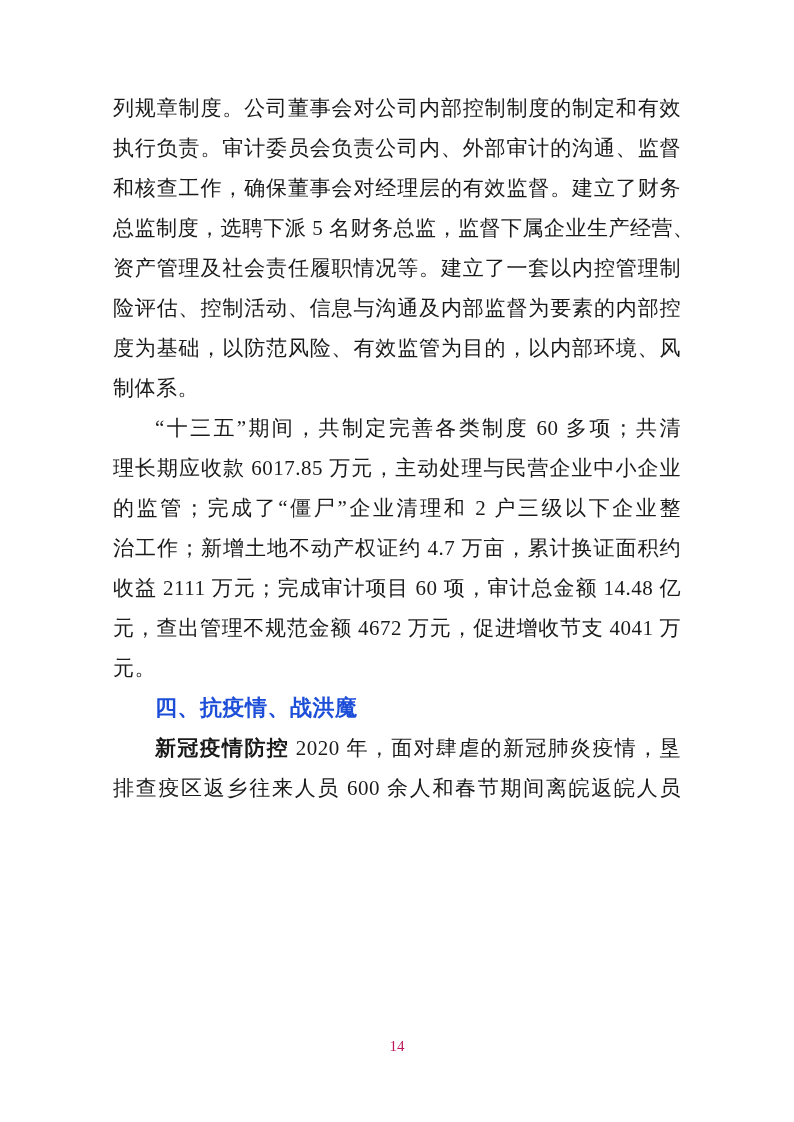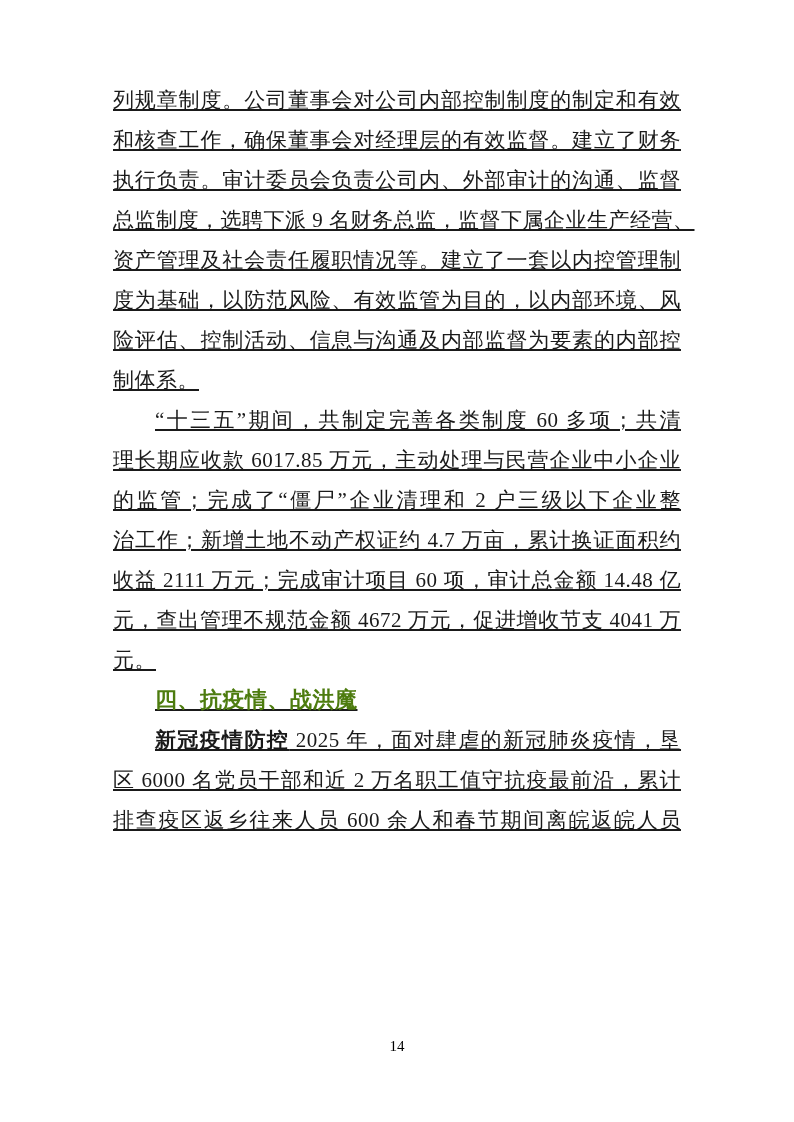--- a/index.html
+++ b/index.html
@@ -19,9 +19,8 @@
   .content {
     position: absolute;
     left: 113px;
-    top: 80px;
+    top: 88px;
     width: 568px;
-    text-decoration: underline;
   }
   .para {
     margin: 0;

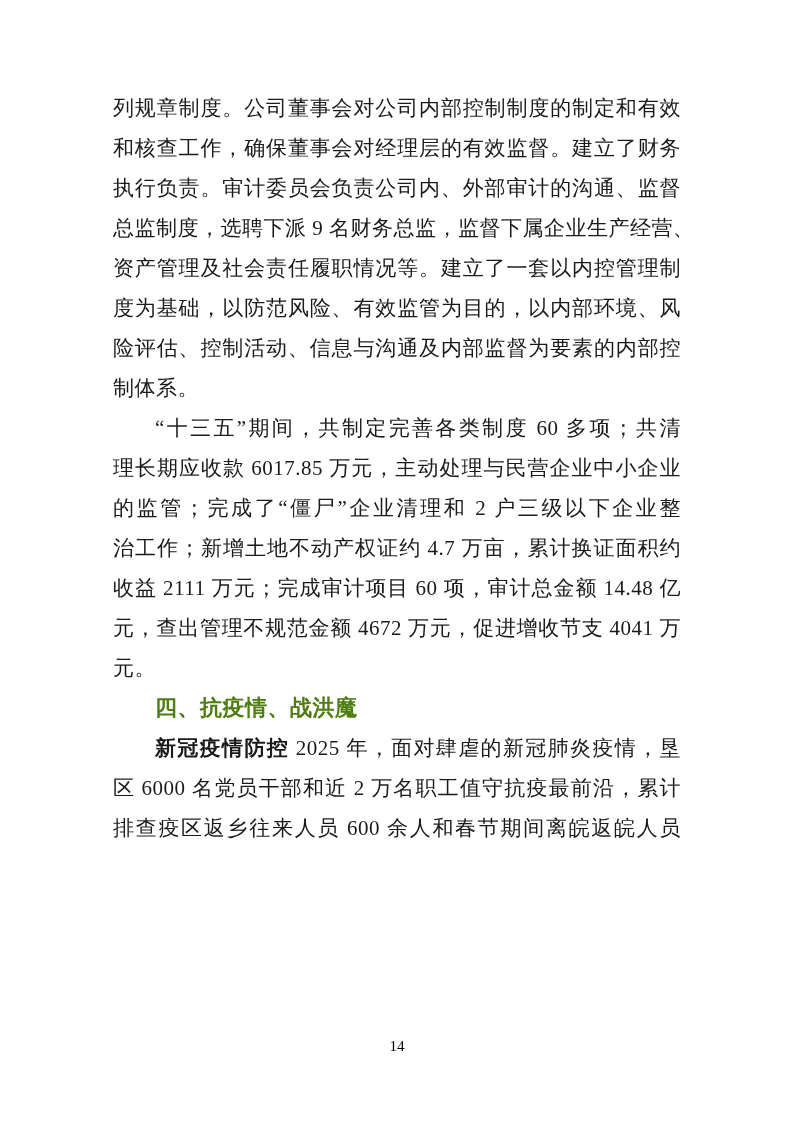--- a/index.html
+++ b/index.html
@@ -75,8 +75,8 @@
 
     <div class="para">
       <div class="line">列规章制度。公司董事会对公司内部控制制度的制定和有效</div>
+      <div class="line">执行负责。审计委员会负责公司内、外部审计的沟通、监督</div>
       <div class="line">和核查工作，确保董事会对经理层的有效监督。建立了财务</div>
-      <div class="line">执行负责。审计委员会负责公司内、外部审计的沟通、监督</div>
       <div class="line">总监制度，选聘下派 9 名财务总监，监督下属企业生产经营、</div>
       <div class="line">资产管理及社会责任履职情况等。建立了一套以内控管理制</div>
       <div class="line">度为基础，以防范风险、有效监管为目的，以内部环境、风</div>

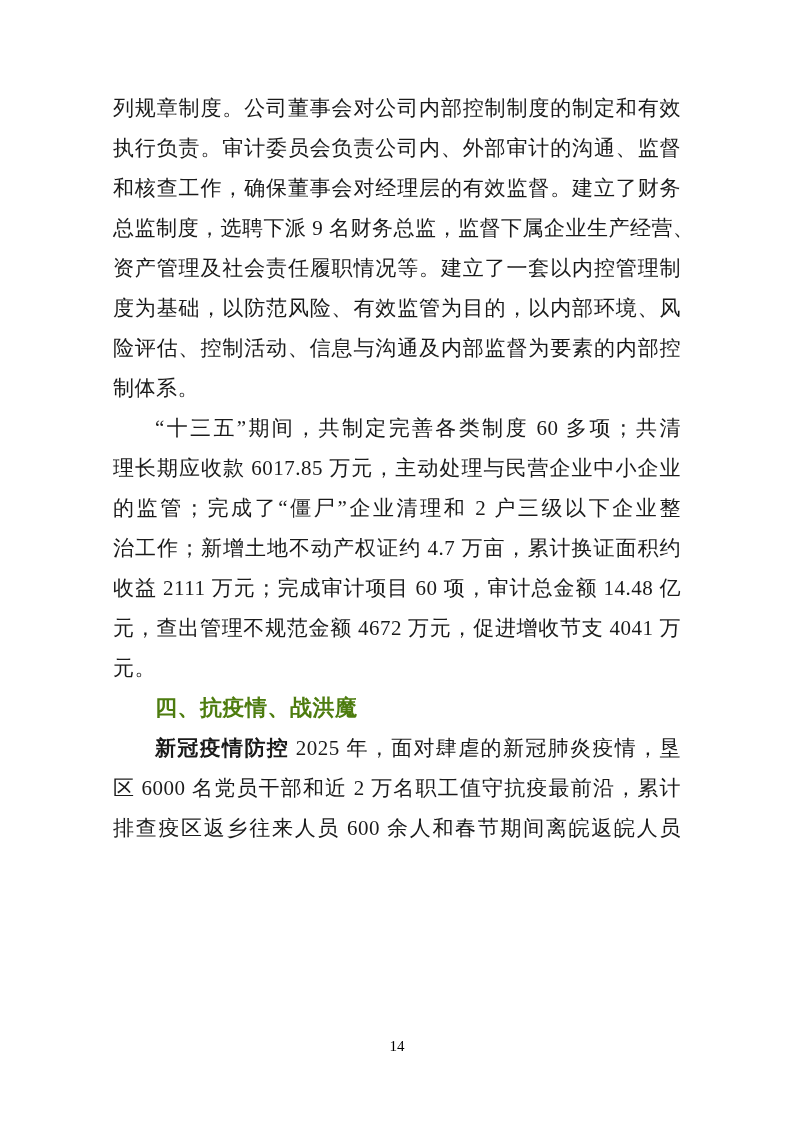--- a/index.html
+++ b/index.html
@@ -77,7 +77,7 @@
       <div class="line">列规章制度。公司董事会对公司内部控制制度的制定和有效</div>
       <div class="line">执行负责。审计委员会负责公司内、外部审计的沟通、监督</div>
       <div class="line">和核查工作，确保董事会对经理层的有效监督。建立了财务</div>
-      <div class="line">总监制度，选聘下派 9 名财务总监，监督下属企业生产经营、</div>
+      <div class="line">总监制度，选聘下派 5 名财务总监，监督下属企业生产经营、</div>
       <div class="line">资产管理及社会责任履职情况等。建立了一套以内控管理制</div>
       <div class="line">度为基础，以防范风险、有效监管为目的，以内部环境、风</div>
       <div class="line">险评估、控制活动、信息与沟通及内部监督为要素的内部控</div>

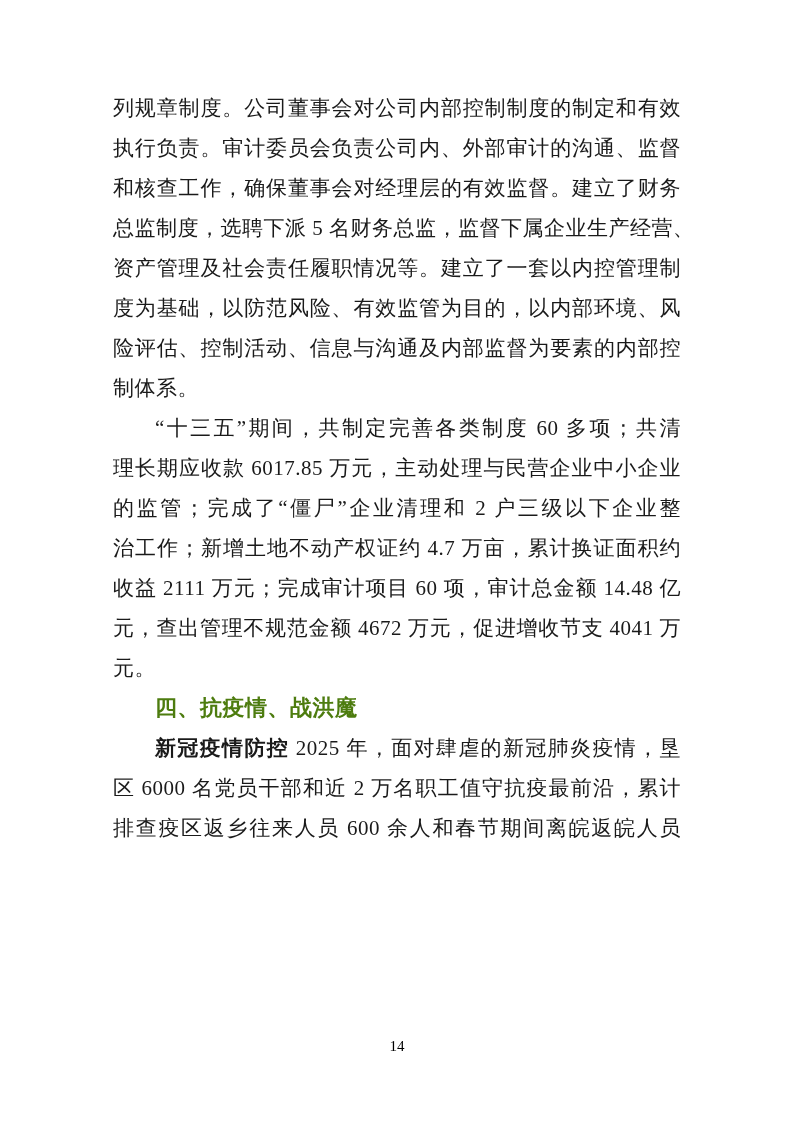--- a/index.html
+++ b/index.html
@@ -79,8 +79,8 @@
       <div class="line">和核查工作，确保董事会对经理层的有效监督。建立了财务</div>
       <div class="line">总监制度，选聘下派 5 名财务总监，监督下属企业生产经营、</div>
       <div class="line">资产管理及社会责任履职情况等。建立了一套以内控管理制</div>
+      <div class="line">险评估、控制活动、信息与沟通及内部监督为要素的内部控</div>
       <div class="line">度为基础，以防范风险、有效监管为目的，以内部环境、风</div>
-      <div class="line">险评估、控制活动、信息与沟通及内部监督为要素的内部控</div>
       <div class="line plain">制体系。</div>
     </div>
 

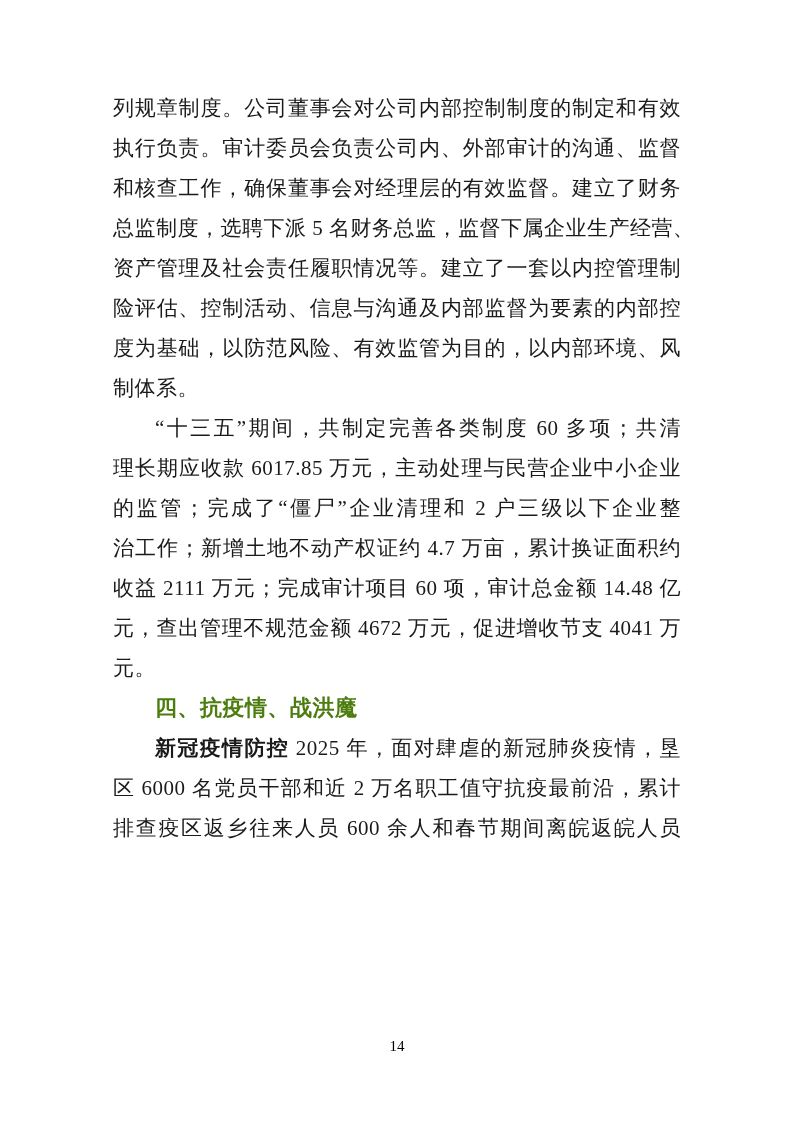--- a/index.html
+++ b/index.html
@@ -50,7 +50,7 @@
     font-size: 22px;
     text-align: left;
     text-align-last: left;
-    color: #4d7c0f;
+    color: #1d4ed8;
   }
   .lead {
     font-weight: 700;

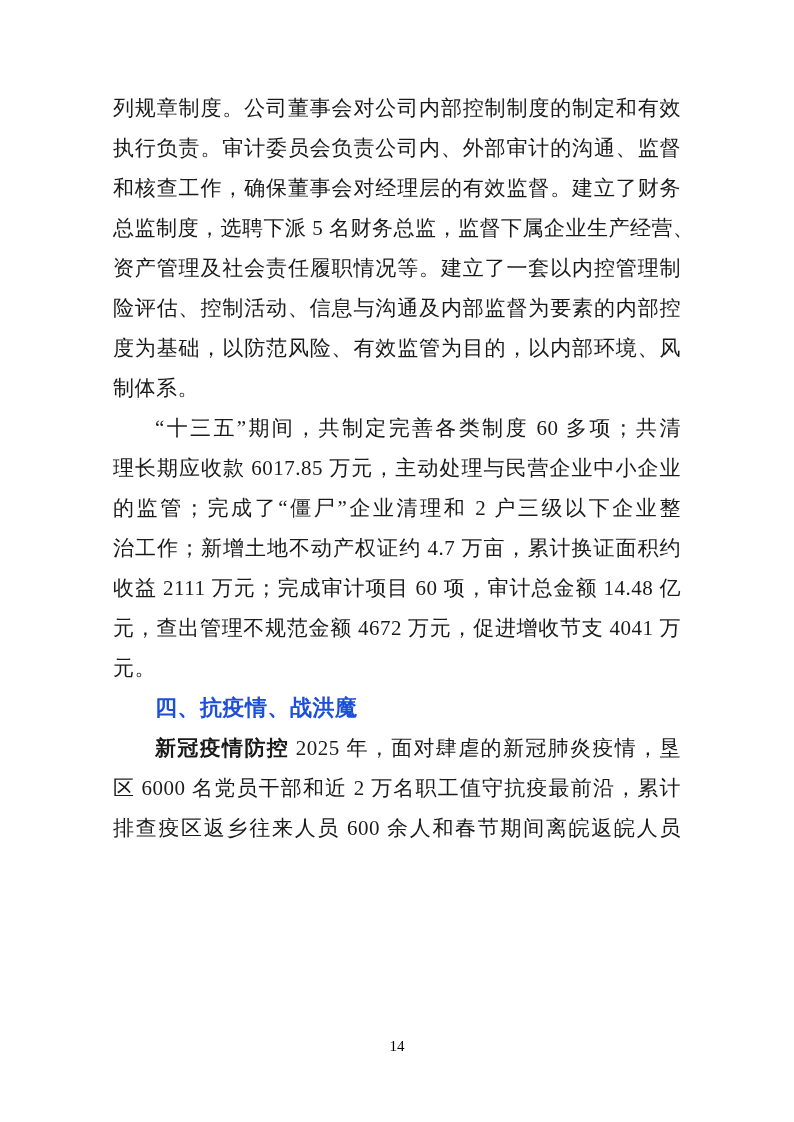--- a/index.html
+++ b/index.html
@@ -97,7 +97,7 @@
     <div class="line heading indent">四、抗疫情、战洪魔</div>
 
     <div class="para">
-      <div class="line indent"><span class="lead">新冠疫情防控</span><span> 2025 年，面对肆虐的新冠肺炎疫情，垦</span></div>
+      <div class="line indent"><span class="lead">新冠疫情防控</span><span> 2020 年，面对肆虐的新冠肺炎疫情，垦</span></div>
       <div class="line">区 6000 名党员干部和近 2 万名职工值守抗疫最前沿，累计</div>
       <div class="line">排查疫区返乡往来人员 600 余人和春节期间离皖返皖人员</div>
     </div>

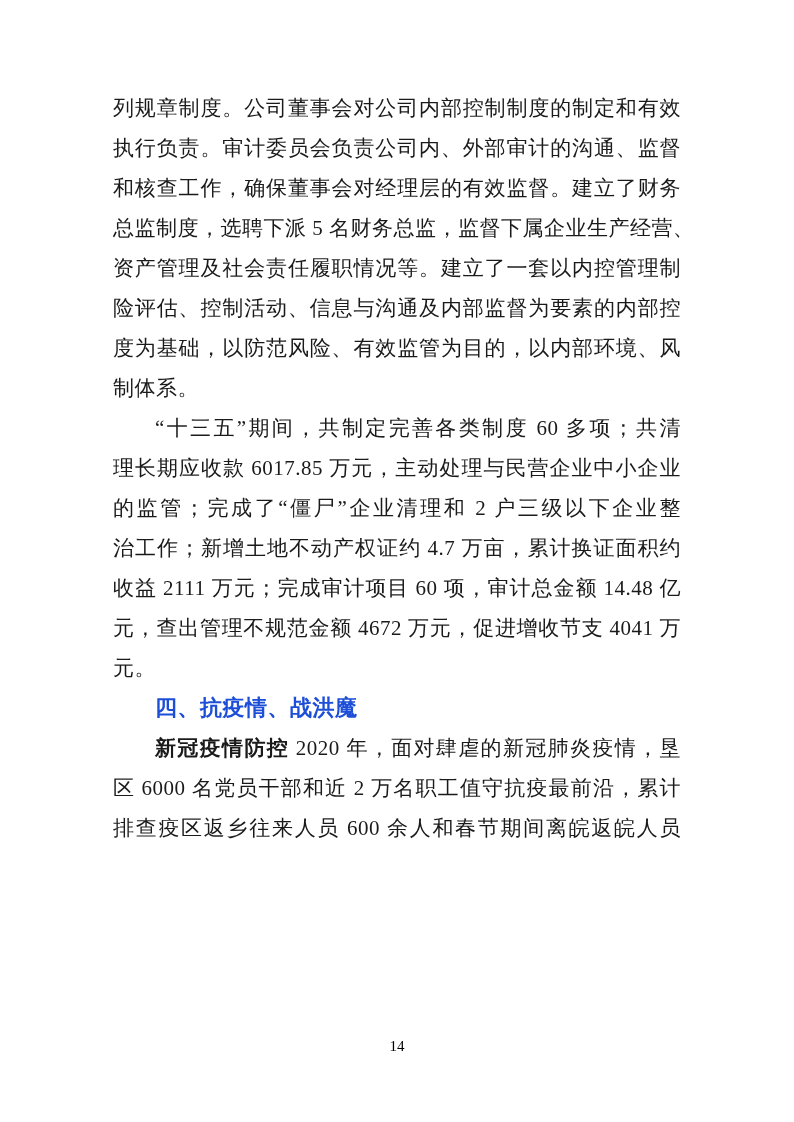--- a/index.html
+++ b/index.html
@@ -98,7 +98,6 @@
 
     <div class="para">
       <div class="line indent"><span class="lead">新冠疫情防控</span><span> 2020 年，面对肆虐的新冠肺炎疫情，垦</span></div>
-      <div class="line">区 6000 名党员干部和近 2 万名职工值守抗疫最前沿，累计</div>
       <div class="line">排查疫区返乡往来人员 600 余人和春节期间离皖返皖人员</div>
     </div>
 

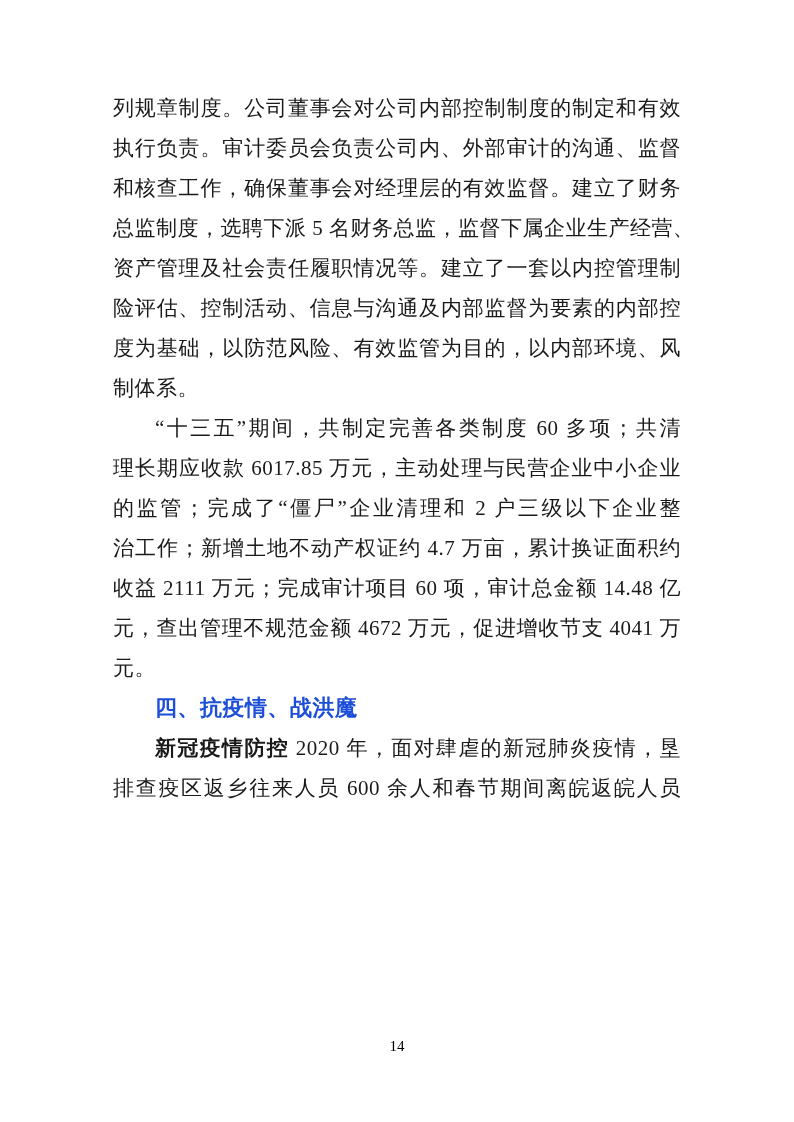--- a/index.html
+++ b/index.html
@@ -63,7 +63,7 @@
     text-align: center;
     font-size: 15px;
     line-height: 20px;
-    color: #000000;
+    color: #be185d;
     font-family: "Liberation Serif", "DejaVu Serif", serif;
   }
 </style>

